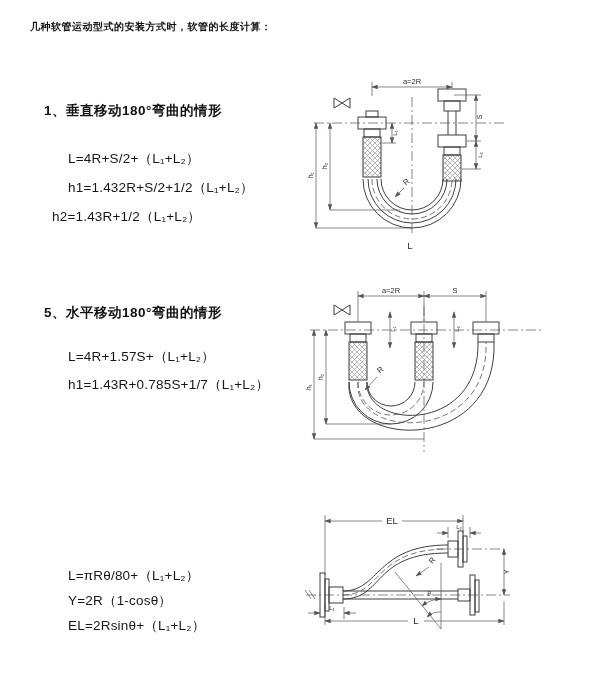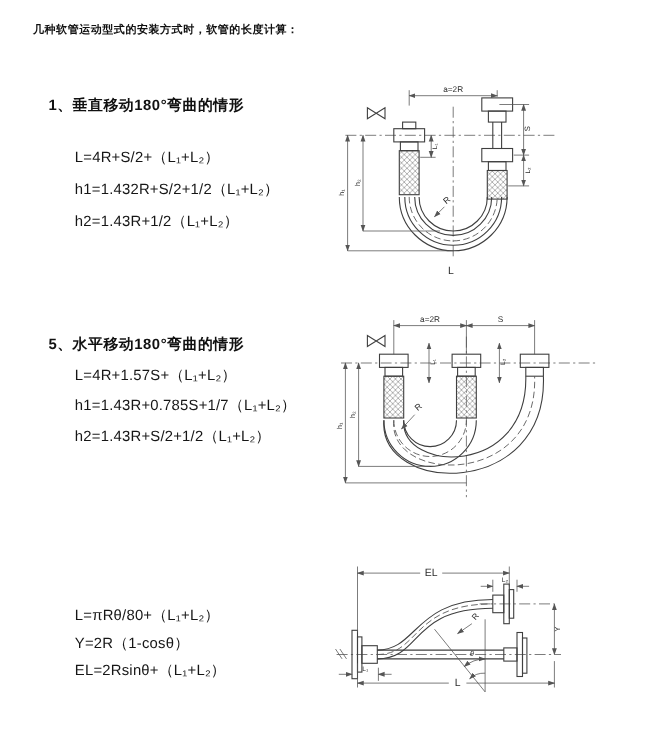--- a/index.html
+++ b/index.html
@@ -24,7 +24,7 @@
 
   <div class="title">几种软管运动型式的安装方式时，软管的长度计算：</div>
 
-  <div class="heading" style="left:44px;top:87px">1、垂直移动180°弯曲的情形</div>
+  <div class="heading" style="left:44px;top:102px">1、垂直移动180°弯曲的情形</div>
   <div class="formula" style="left:68px;top:134px">L=4R+S/2+（L₁+L₂）</div>
   <div class="formula" style="left:68px;top:163px">h1=1.432R+S/2+1/2（L₁+L₂）</div>
   <div class="formula" style="left:68px;top:192px">h2=1.43R+1/2（L₁+L₂）</div>

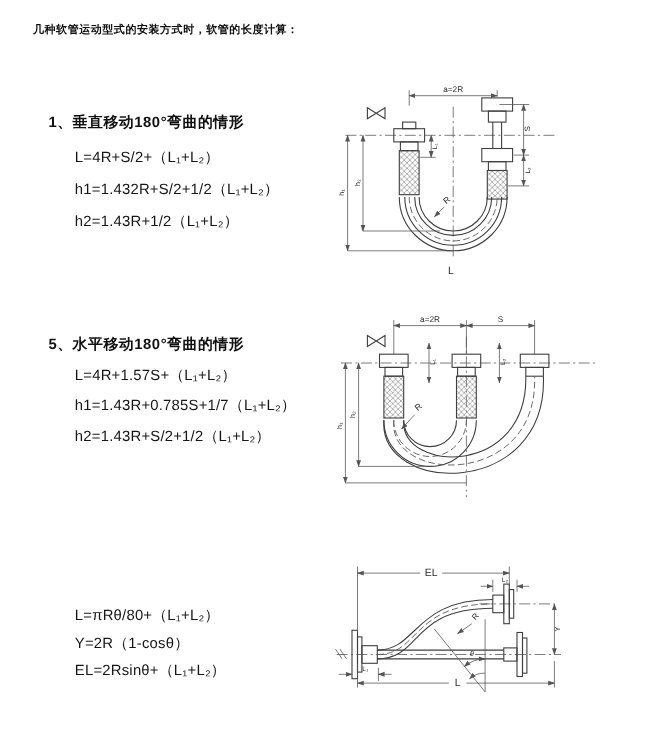--- a/index.html
+++ b/index.html
@@ -9,7 +9,7 @@
   }
   .title{position:absolute;left:30px;top:20px;font-size:10px;font-weight:600;letter-spacing:.5px;color:#111;}
   .heading{position:absolute;font-size:13.5px;font-weight:600;letter-spacing:.5px;color:#111;white-space:nowrap;}
-  .formula{position:absolute;font-size:13.5px;font-weight:500;color:#161616;white-space:nowrap;letter-spacing:.2px;}
+  .formula{position:absolute;font-size:13.5px;font-weight:500;color:#161616;white-space:nowrap;letter-spacing:.2px;margin-top:16px;}
   svg{position:absolute;overflow:visible;}
   svg text{font-family:"Liberation Sans","DejaVu Sans",sans-serif;fill:#2b2b2b;}
   .obj{stroke:#3f3f3f;stroke-width:1;fill:none;}

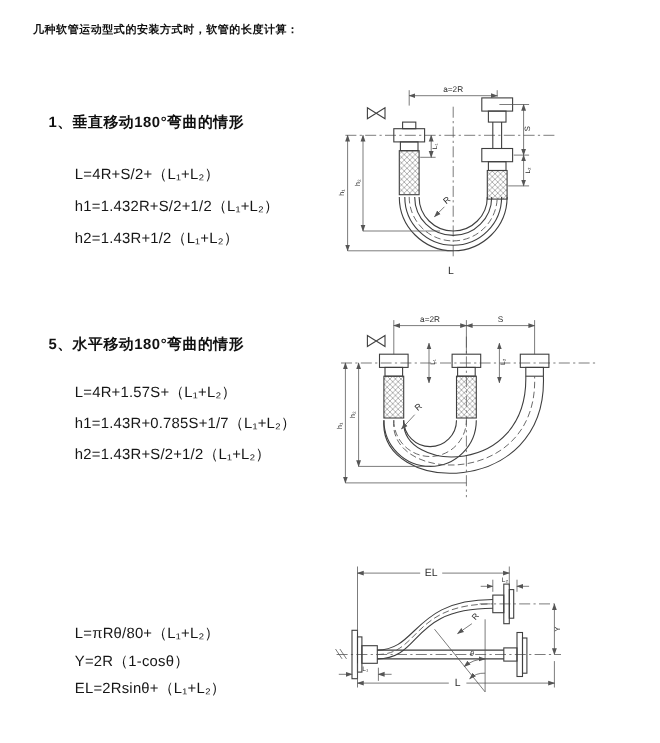--- a/index.html
+++ b/index.html
@@ -27,7 +27,7 @@
   <div class="heading" style="left:44px;top:102px">1、垂直移动180°弯曲的情形</div>
   <div class="formula" style="left:68px;top:134px">L=4R+S/2+（L₁+L₂）</div>
   <div class="formula" style="left:68px;top:163px">h1=1.432R+S/2+1/2（L₁+L₂）</div>
-  <div class="formula" style="left:68px;top:192px">h2=1.43R+1/2（L₁+L₂）</div>
+  <div class="formula" style="left:52px;top:192px">h2=1.43R+1/2（L₁+L₂）</div>
 
   <svg style="left:300px;top:73px" width="255" height="180" viewBox="0 0 255 180">
     <defs>

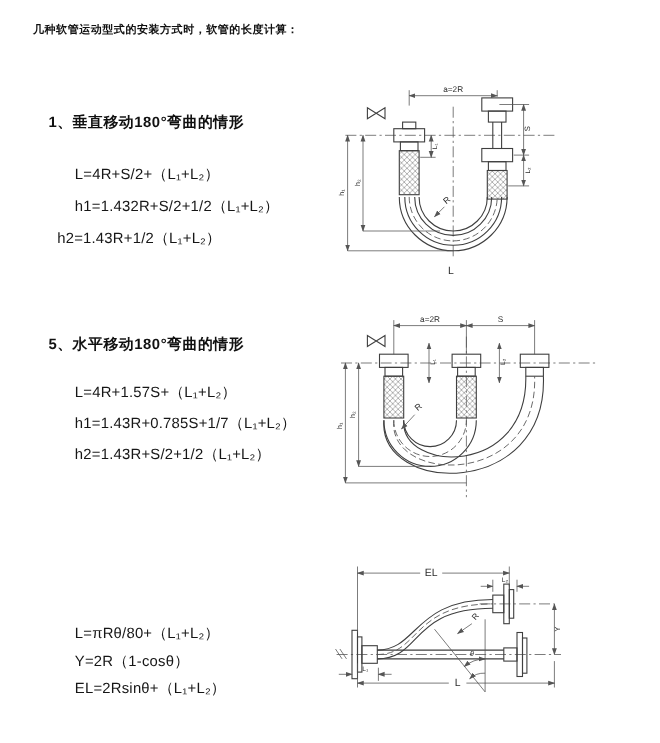--- a/index.html
+++ b/index.html
@@ -100,7 +100,6 @@
   <div class="heading" style="left:44px;top:304px">5、水平移动180°弯曲的情形</div>
   <div class="formula" style="left:68px;top:332px">L=4R+1.57S+（L₁+L₂）</div>
   <div class="formula" style="left:68px;top:360px">h1=1.43R+0.785S+1/7（L₁+L₂）</div>
-  <div class="formula" style="left:68px;top:388px">h2=1.43R+S/2+1/2（L₁+L₂）</div>
 
   <svg style="left:302px;top:282px" width="258" height="175" viewBox="0 0 258 175">
     <defs>

